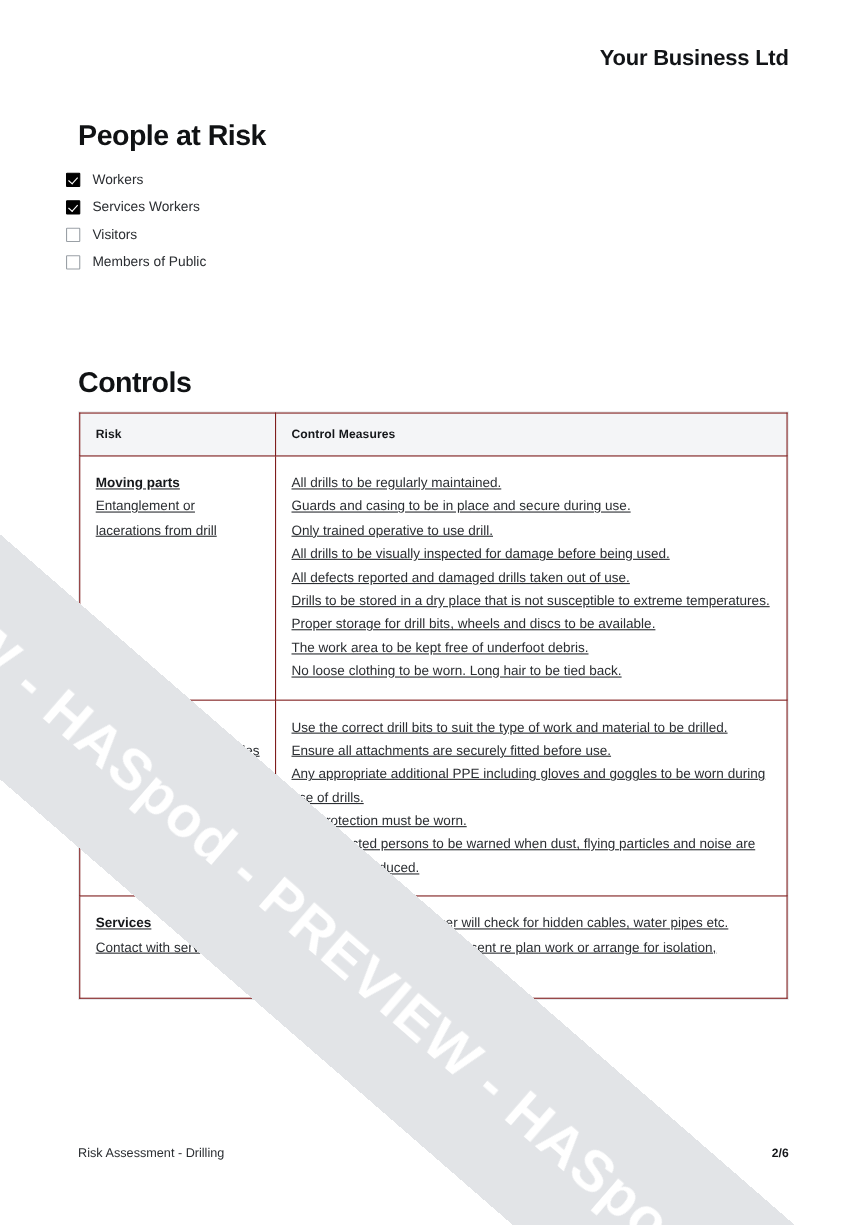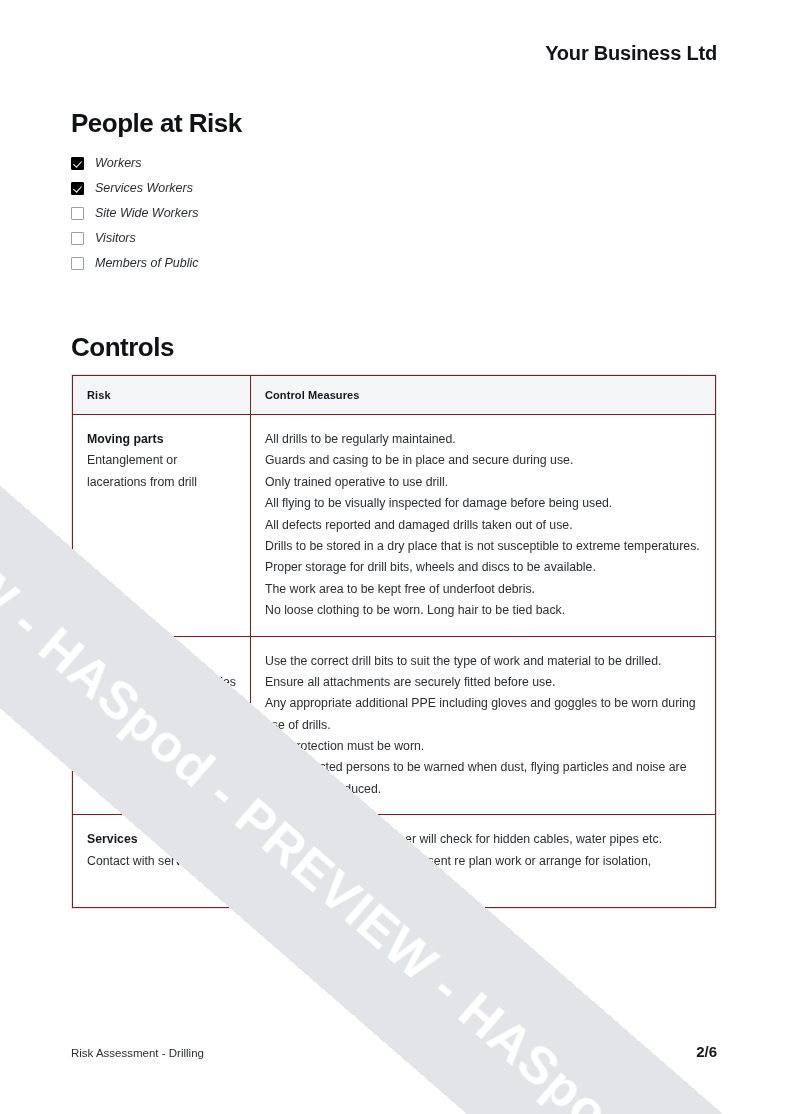--- a/index.html
+++ b/index.html
@@ -54,10 +54,9 @@
   
   .checklist {
     position: absolute;
-    left: 71px;
+    left: 60px;
     top: 151px;
     width: 330px;
-    font-style: italic;
   }
   .check-row {
     display: flex;

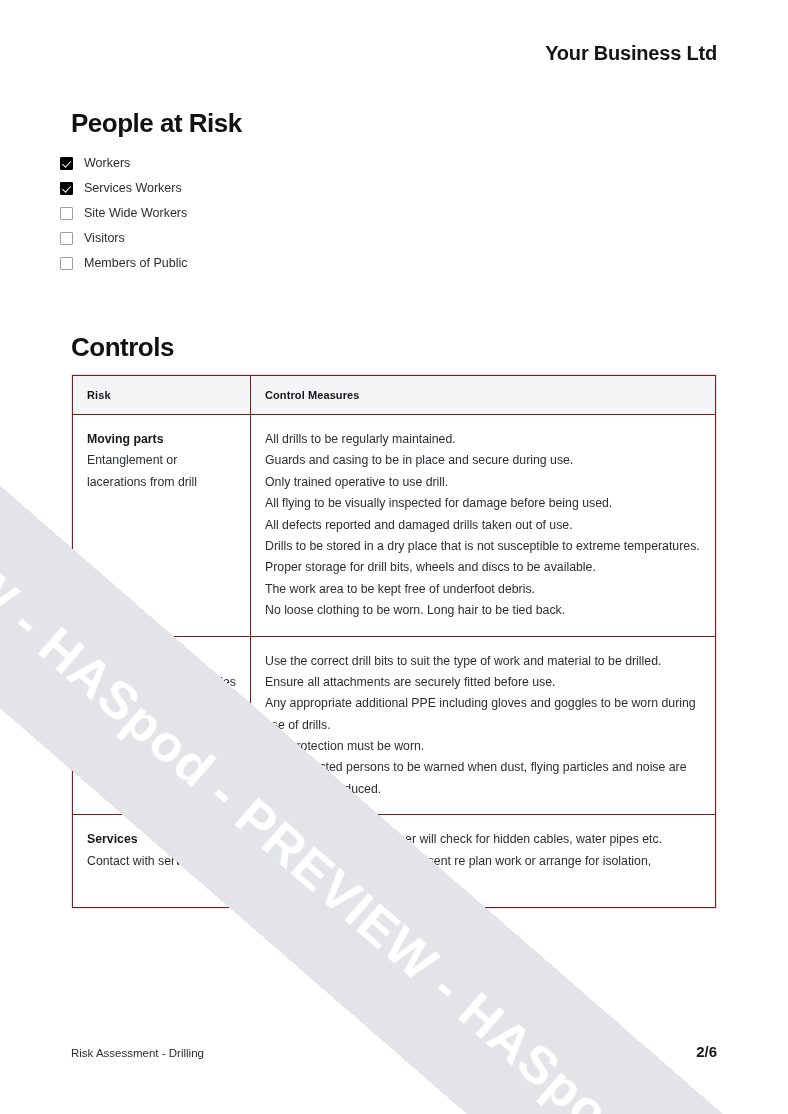--- a/index.html
+++ b/index.html
@@ -221,10 +221,6 @@
       </div>
       <div class="check-row">
         <span class="checkbox"></span>
-        <span class="check-label">Site Wide Workers</span>
-      </div>
-      <div class="check-row">
-        <span class="checkbox"></span>
         <span class="check-label">Visitors</span>
       </div>
       <div class="check-row">

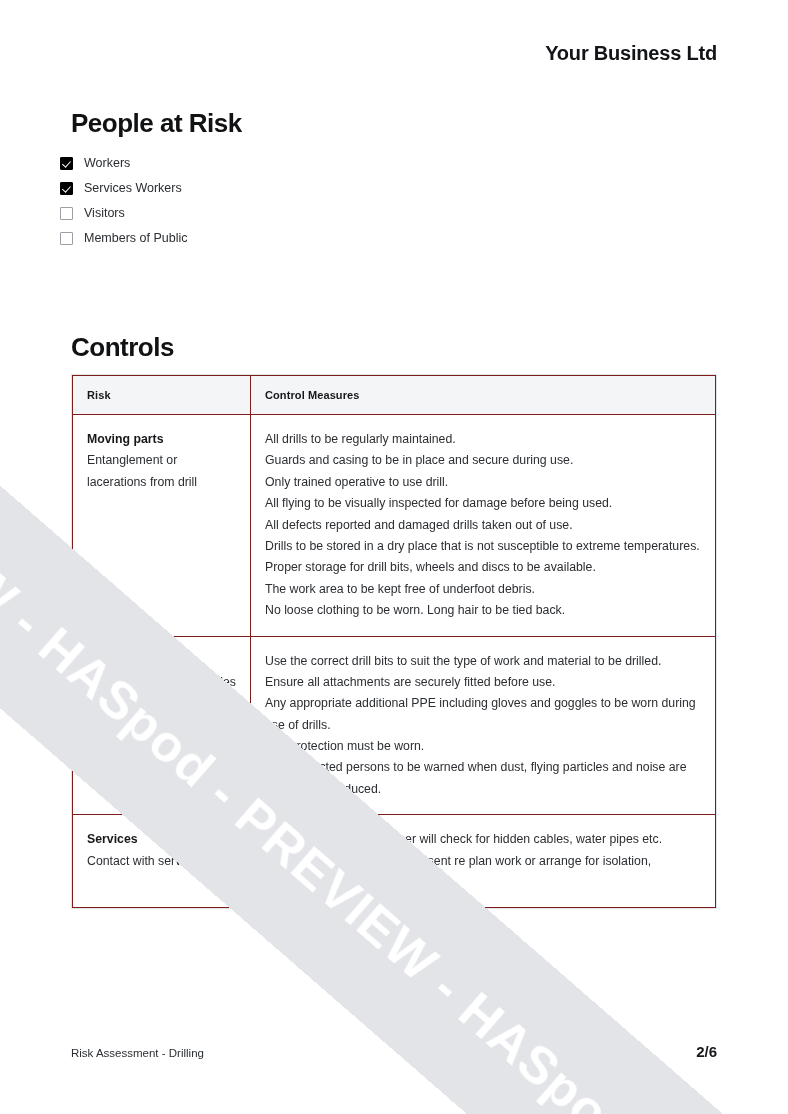--- a/index.html
+++ b/index.html
@@ -131,6 +131,7 @@
     font-size: 12.3px;
     line-height: 1.74;
     color: #2b2e32;
+    text-decoration: underline;
   }
   .risk-name {
     font-weight: bold;

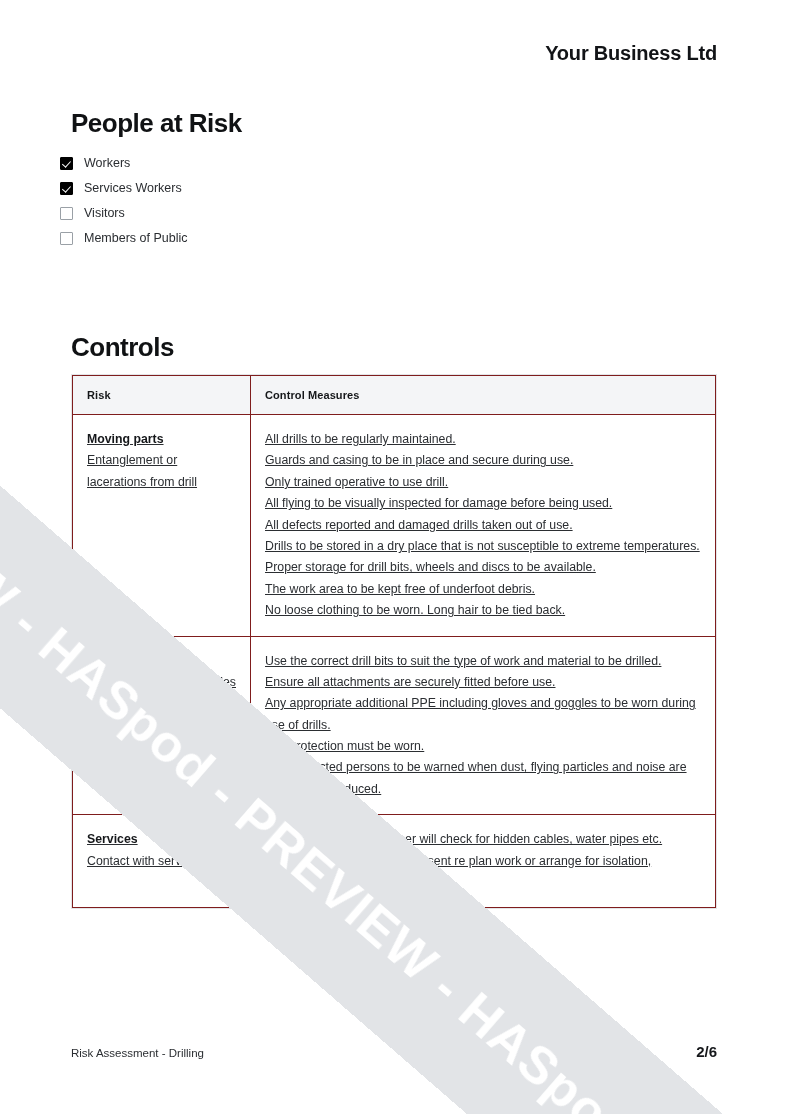--- a/index.html
+++ b/index.html
@@ -250,7 +250,7 @@
               <span class="measure-line">All drills to be regularly maintained.</span>
               <span class="measure-line">Guards and casing to be in place and secure during use.</span>
               <span class="measure-line">Only trained operative to use drill.</span>
-              <span class="measure-line">All flying to be visually inspected for damage before being used.</span>
+              <span class="measure-line">All drills to be visually inspected for damage before being used.</span>
               <span class="measure-line">All defects reported and damaged drills taken out of use.</span>
               <span class="measure-line">Drills to be stored in a dry place that is not susceptible to extreme temperatures.</span>
               <span class="measure-line">Proper storage for drill bits, wheels and discs to be available.</span>

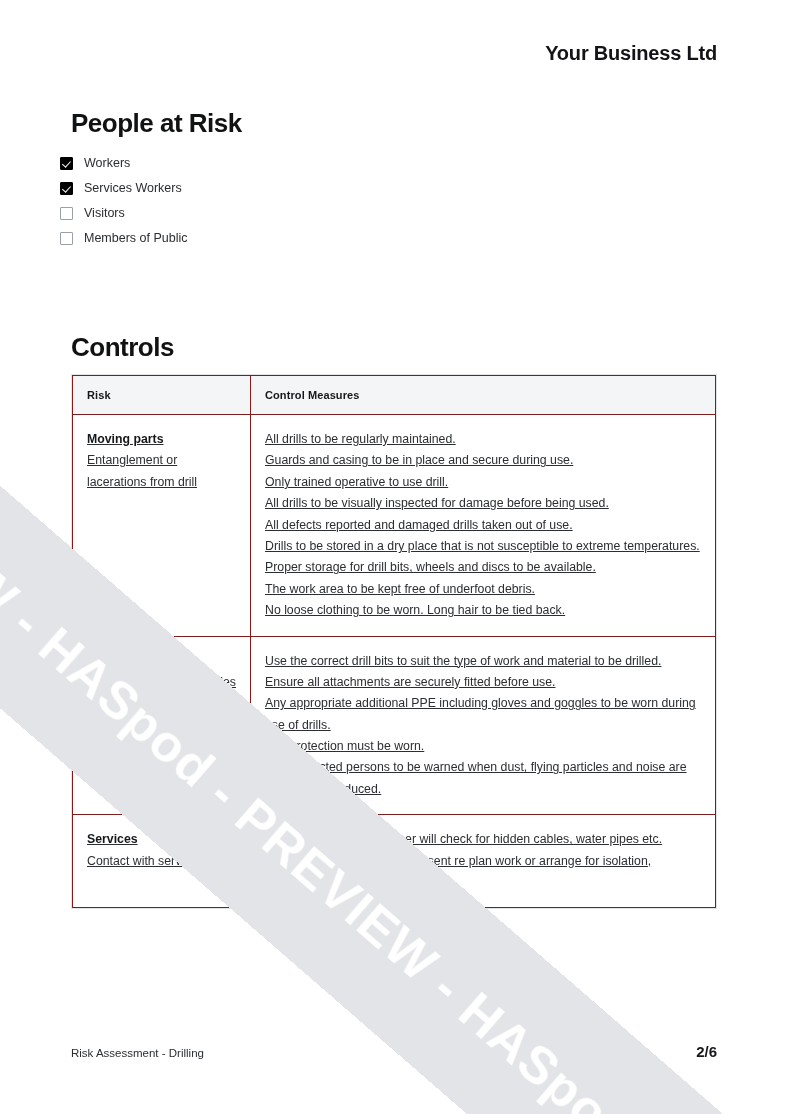--- a/index.html
+++ b/index.html
@@ -156,7 +156,7 @@
     color: #2b2e32;
   }
   .footer-page {
-    font-size: 15px;
+    font-size: 11px;
     font-weight: bold;
     color: #15171a;
   }

